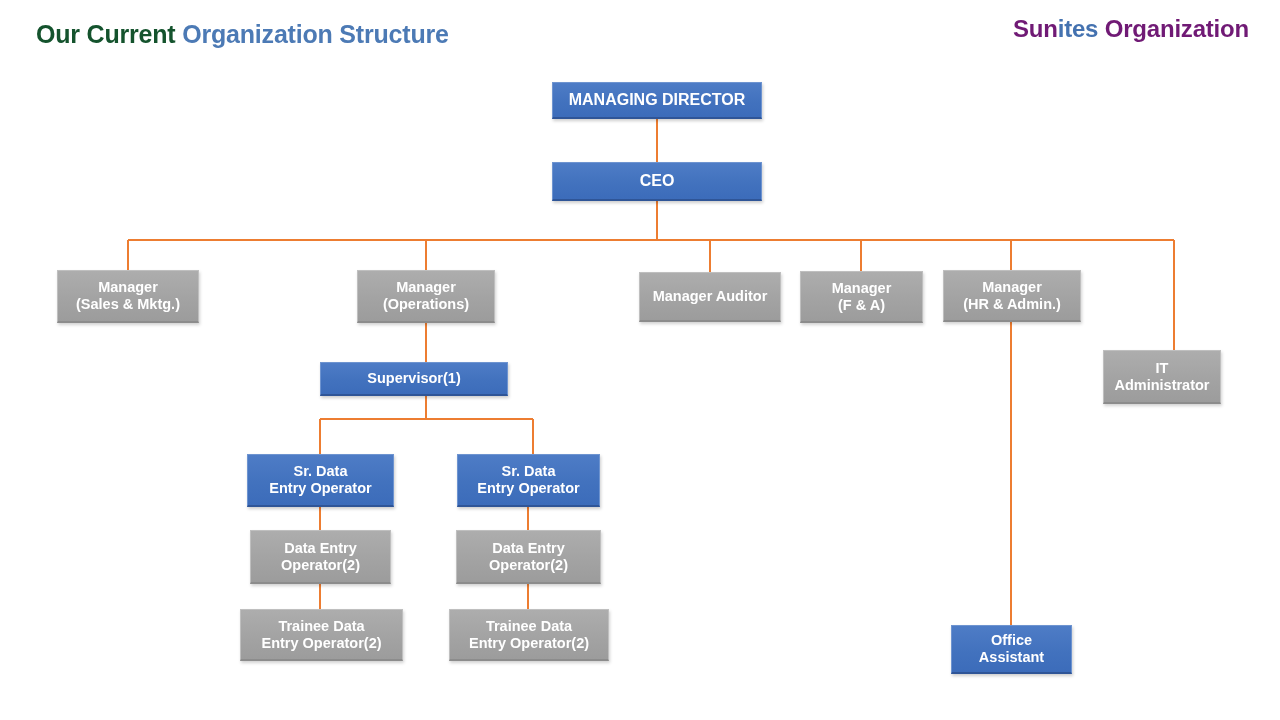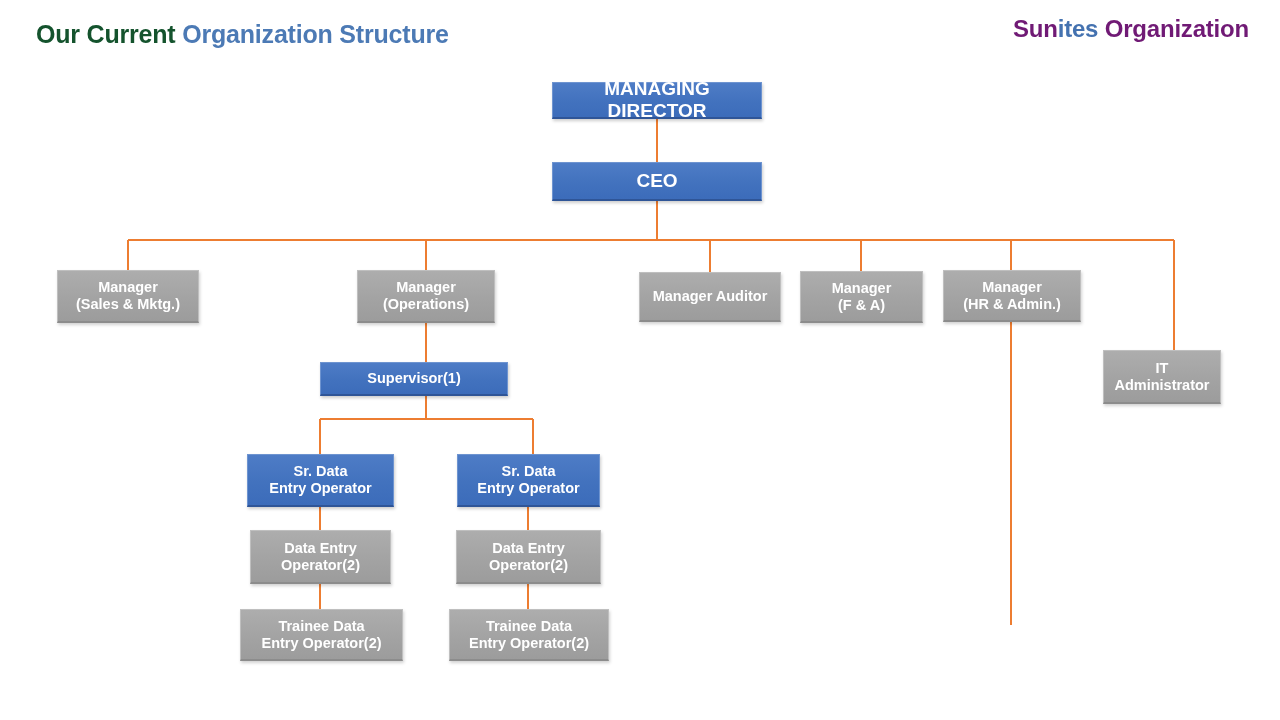--- a/index.html
+++ b/index.html
@@ -57,7 +57,7 @@
     box-shadow:1px 2px 3px rgba(0,0,0,0.18);
   }
 
-  .fs15{font-size:19px;}
+  .fs15{font-size:16px;}
   .fs14{font-size:14.5px;}
 </style>
 </head>

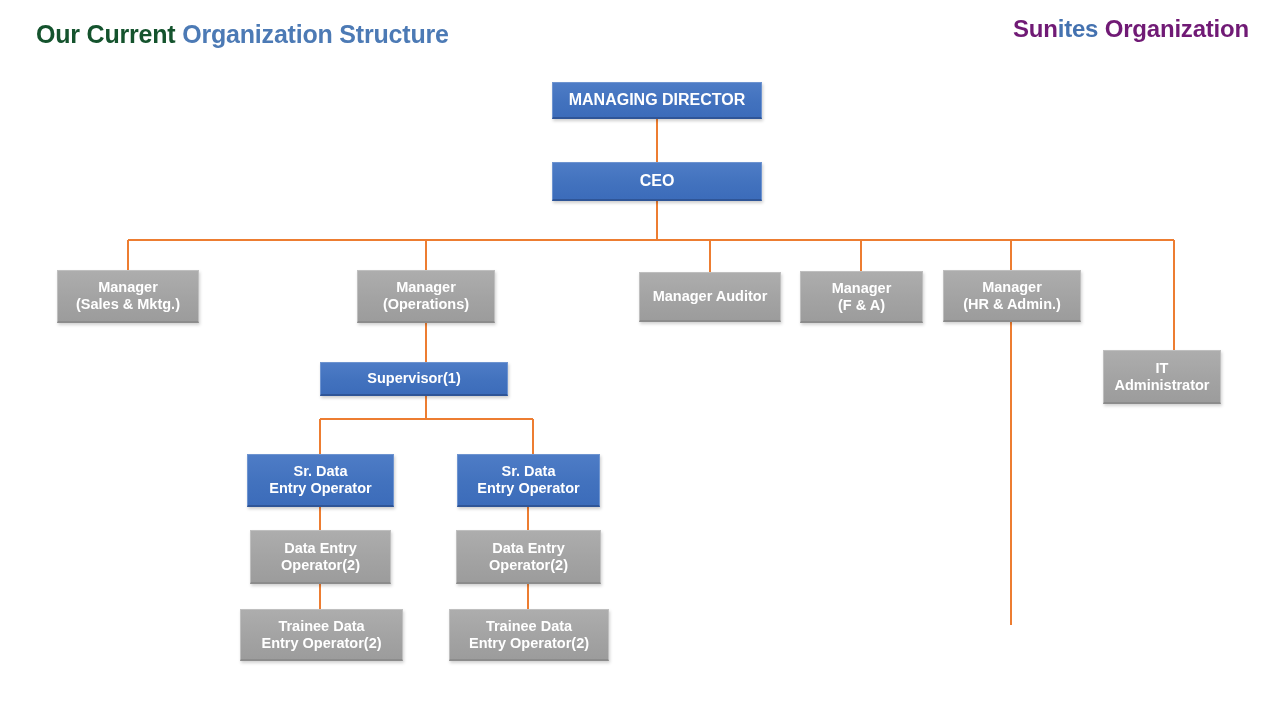--- a/index.html
+++ b/index.html
@@ -199,6 +199,12 @@
     </div>
   </div>
 
+  <div class="node blue fs14" style="left:951px;top:625px;width:121px;height:49px;">
+    <div>
+      <span>Office</span>
+      <span>Assistant</span>
+    </div>
+  </div>
 
 </div>
 

